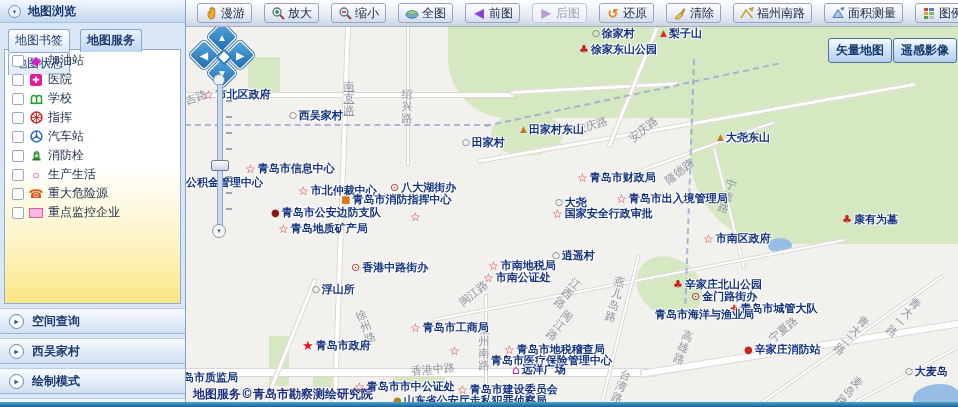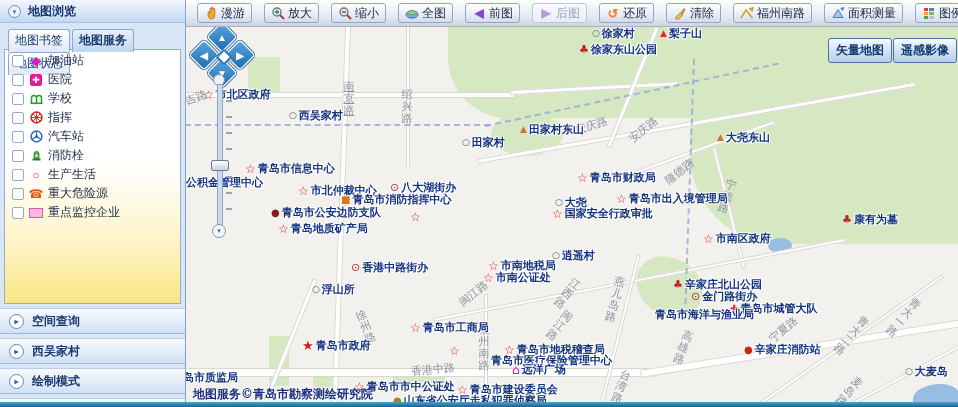--- a/index.html
+++ b/index.html
@@ -27,7 +27,7 @@
   #panel-collapse::before{content:"▾";}
   #panel-title{font-weight:bold;color:#17366e;}
   #tabs{padding:6px 0 0 8px;height:20px;background:#d9e6f5;}
-  .tab{display:inline-block;padding:2px 6px 3px;margin-right:2px;border:1px solid #8fa8cc;border-bottom:none;
+  .tab{display:inline-block;padding:2px 6px 3px;margin-right:10px;border:1px solid #8fa8cc;border-bottom:none;
     border-radius:3px 3px 0 0;background:linear-gradient(#ffffff,#dde9f8);color:#1d3a70;cursor:pointer;}
   .tab.active{background:linear-gradient(#e6f0fc,#bed6f0);font-weight:bold;}
   #layer-box{margin:0 4px;height:253px;border:1px solid #93add2;

